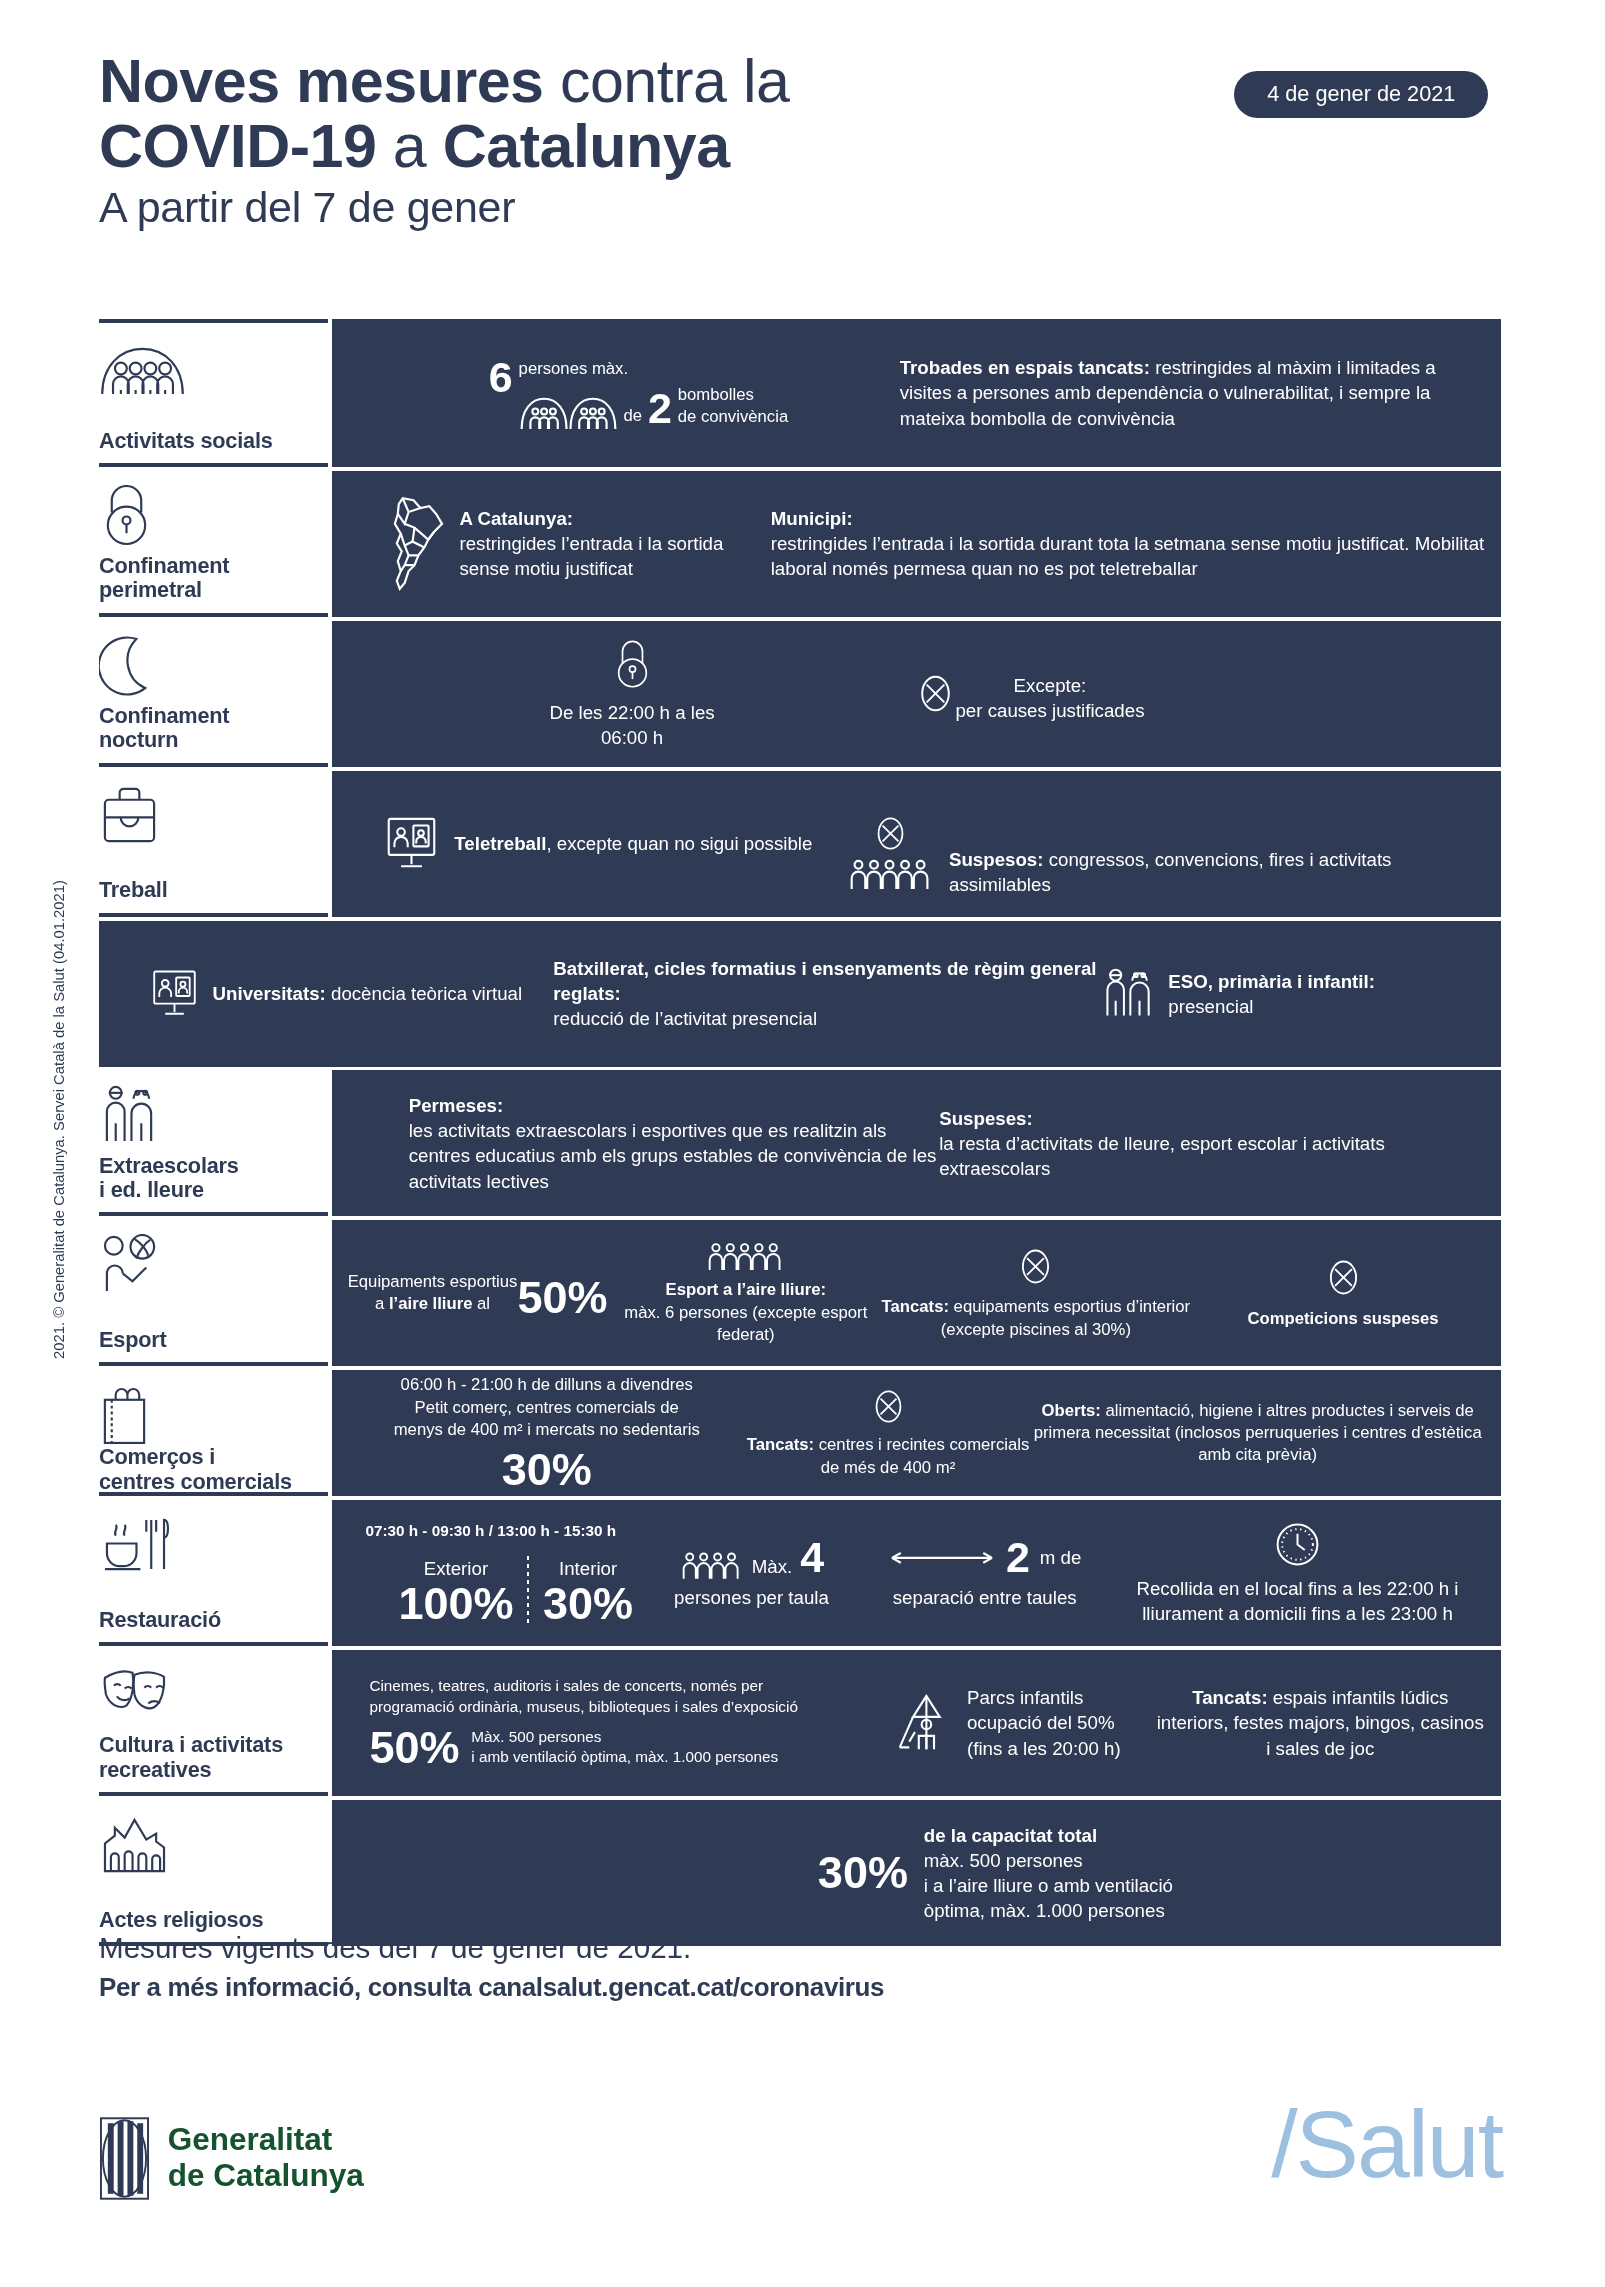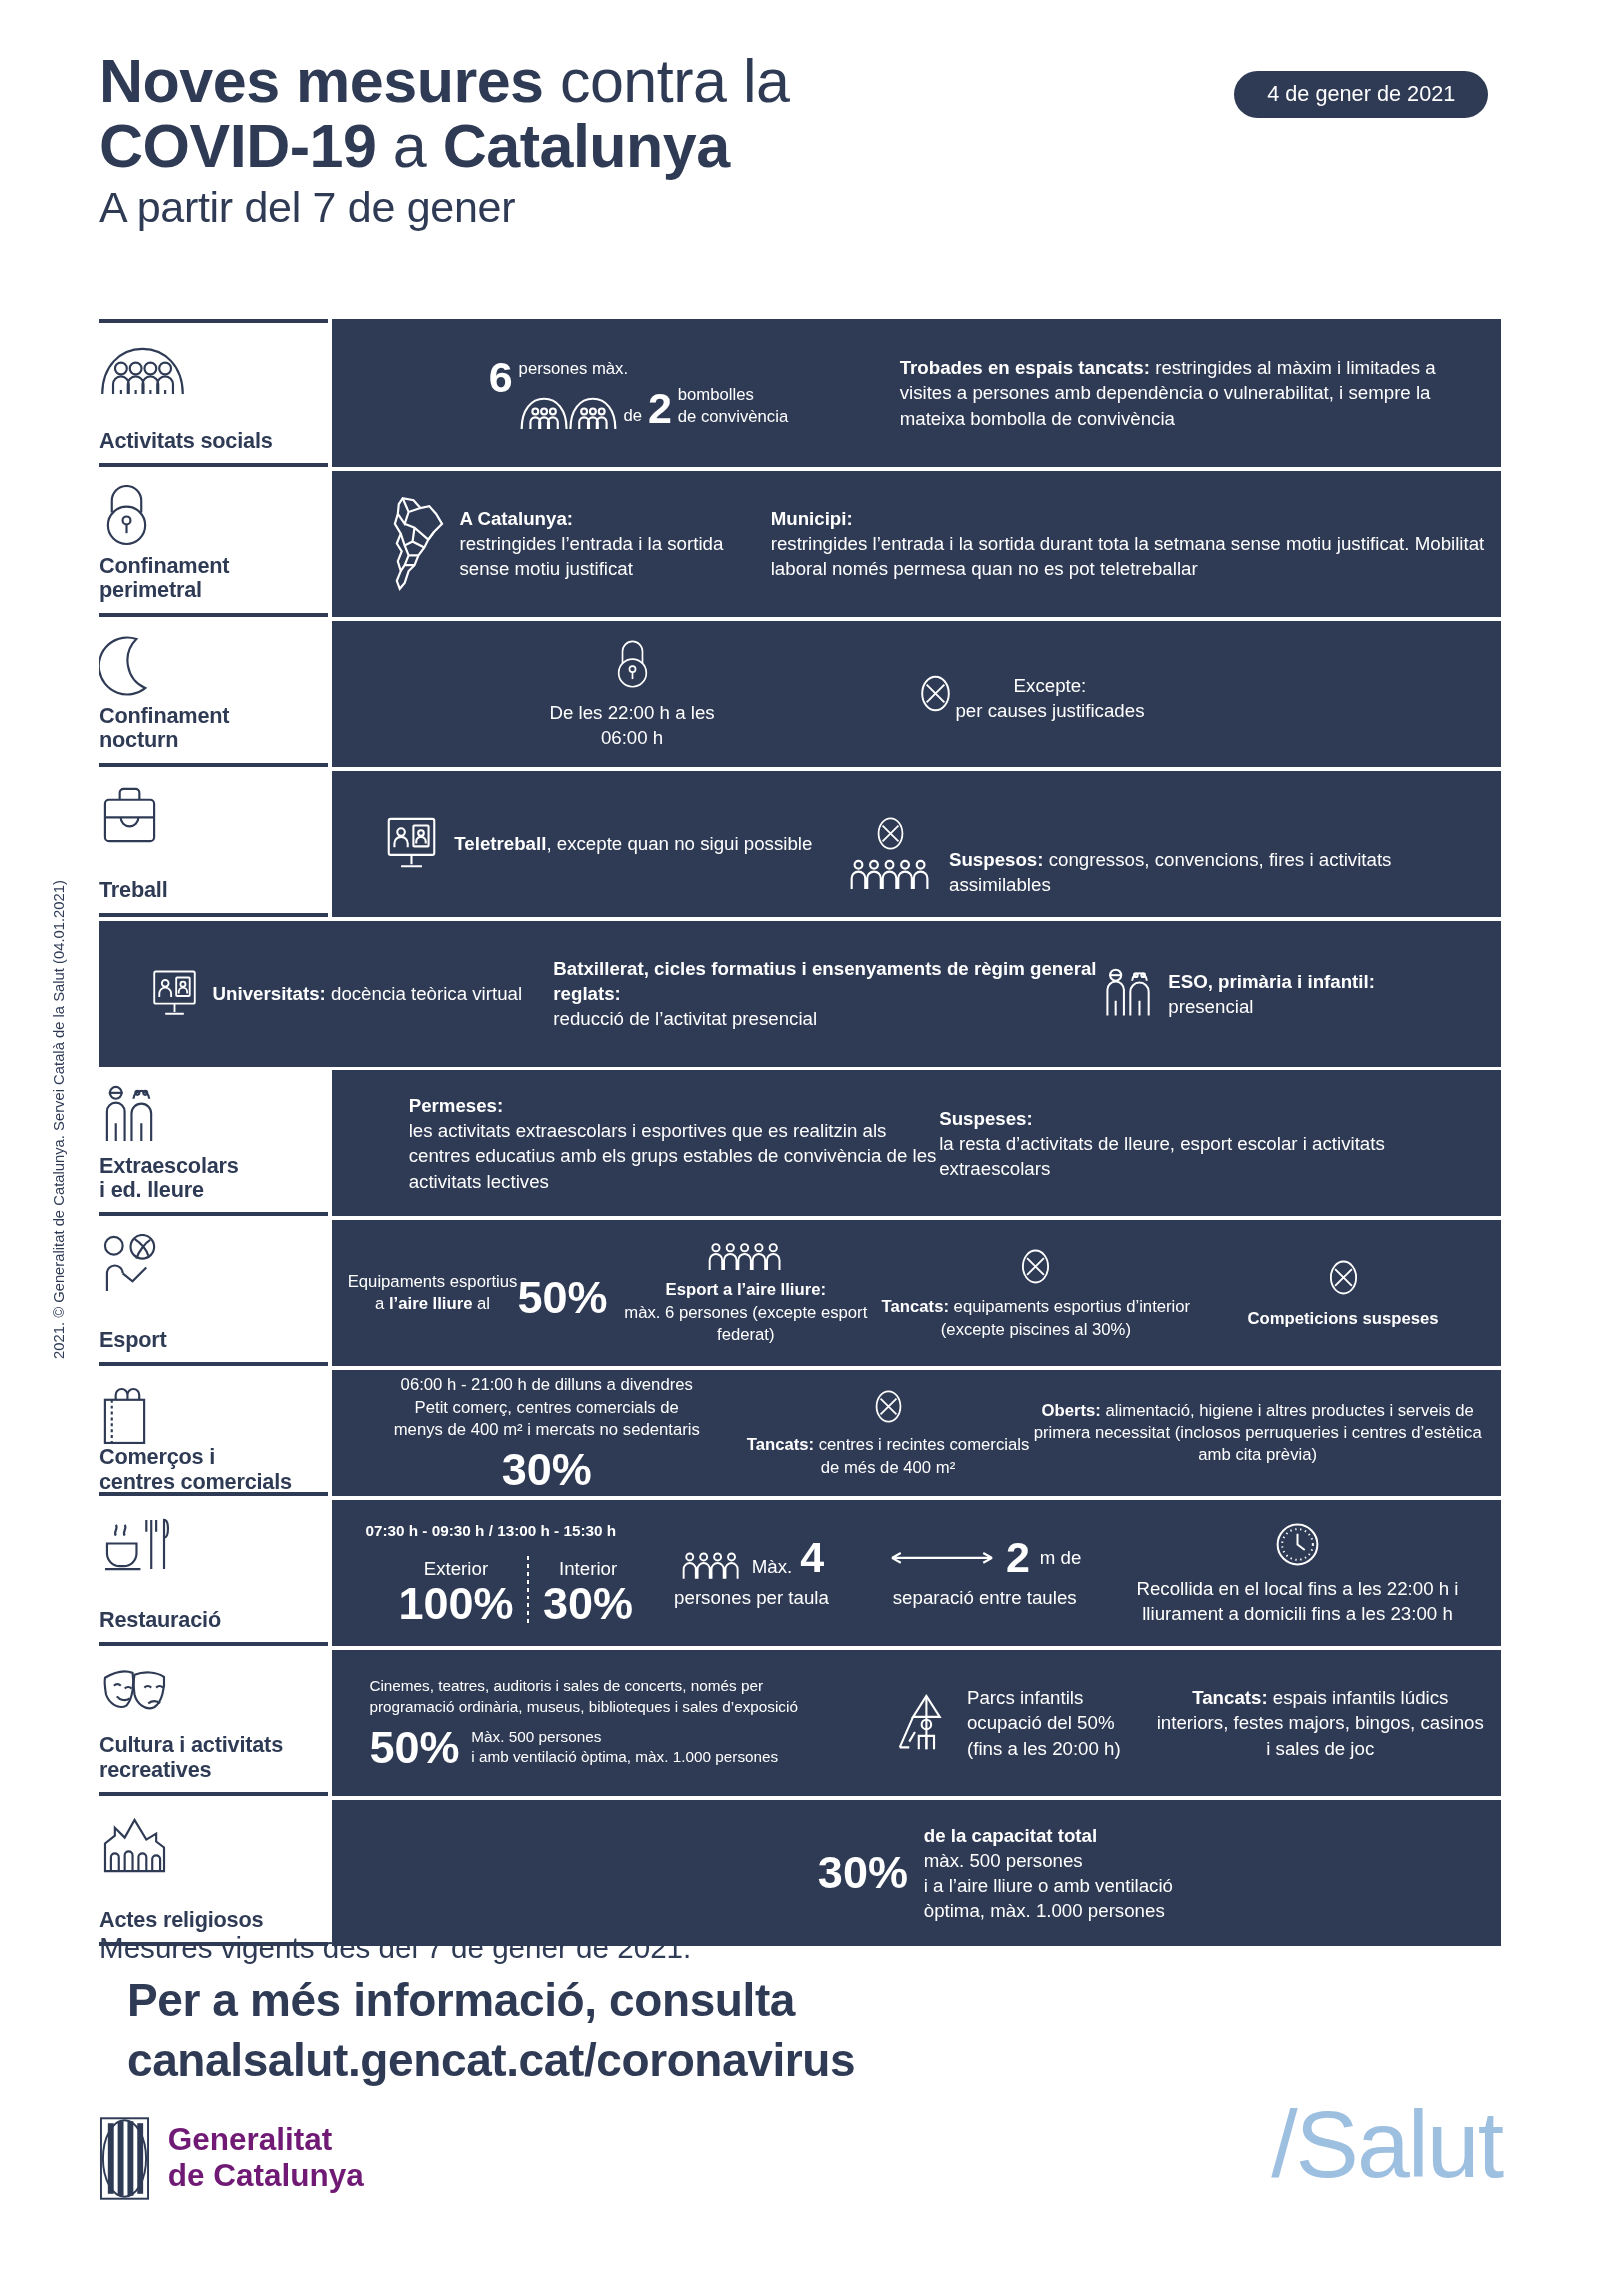--- a/index.html
+++ b/index.html
@@ -82,7 +82,7 @@
   
   .footer { position: absolute; left: 99px; top: 1929px; width: 1409px; }
   .foot1 { font-size: 29.6px; font-weight: 400; line-height: 1.3; }
-  .foot2 { font-size: 46px; font-weight: 700; line-height: 1.3; margin-top: 3.9px; letter-spacing: -0.4px; margin-left: 28px; }
+  .foot2 { font-size: 26px; font-weight: 700; line-height: 1.3; margin-top: 3.9px; letter-spacing: -0.4px; }
 
   .brandbar { position: absolute; left: 99px; top: 2106px; width: 1409px; height: 128px; }
   .gencat { position: absolute; left: 0; top: 9.9px; display: flex; align-items: center; gap: 17.7px; }

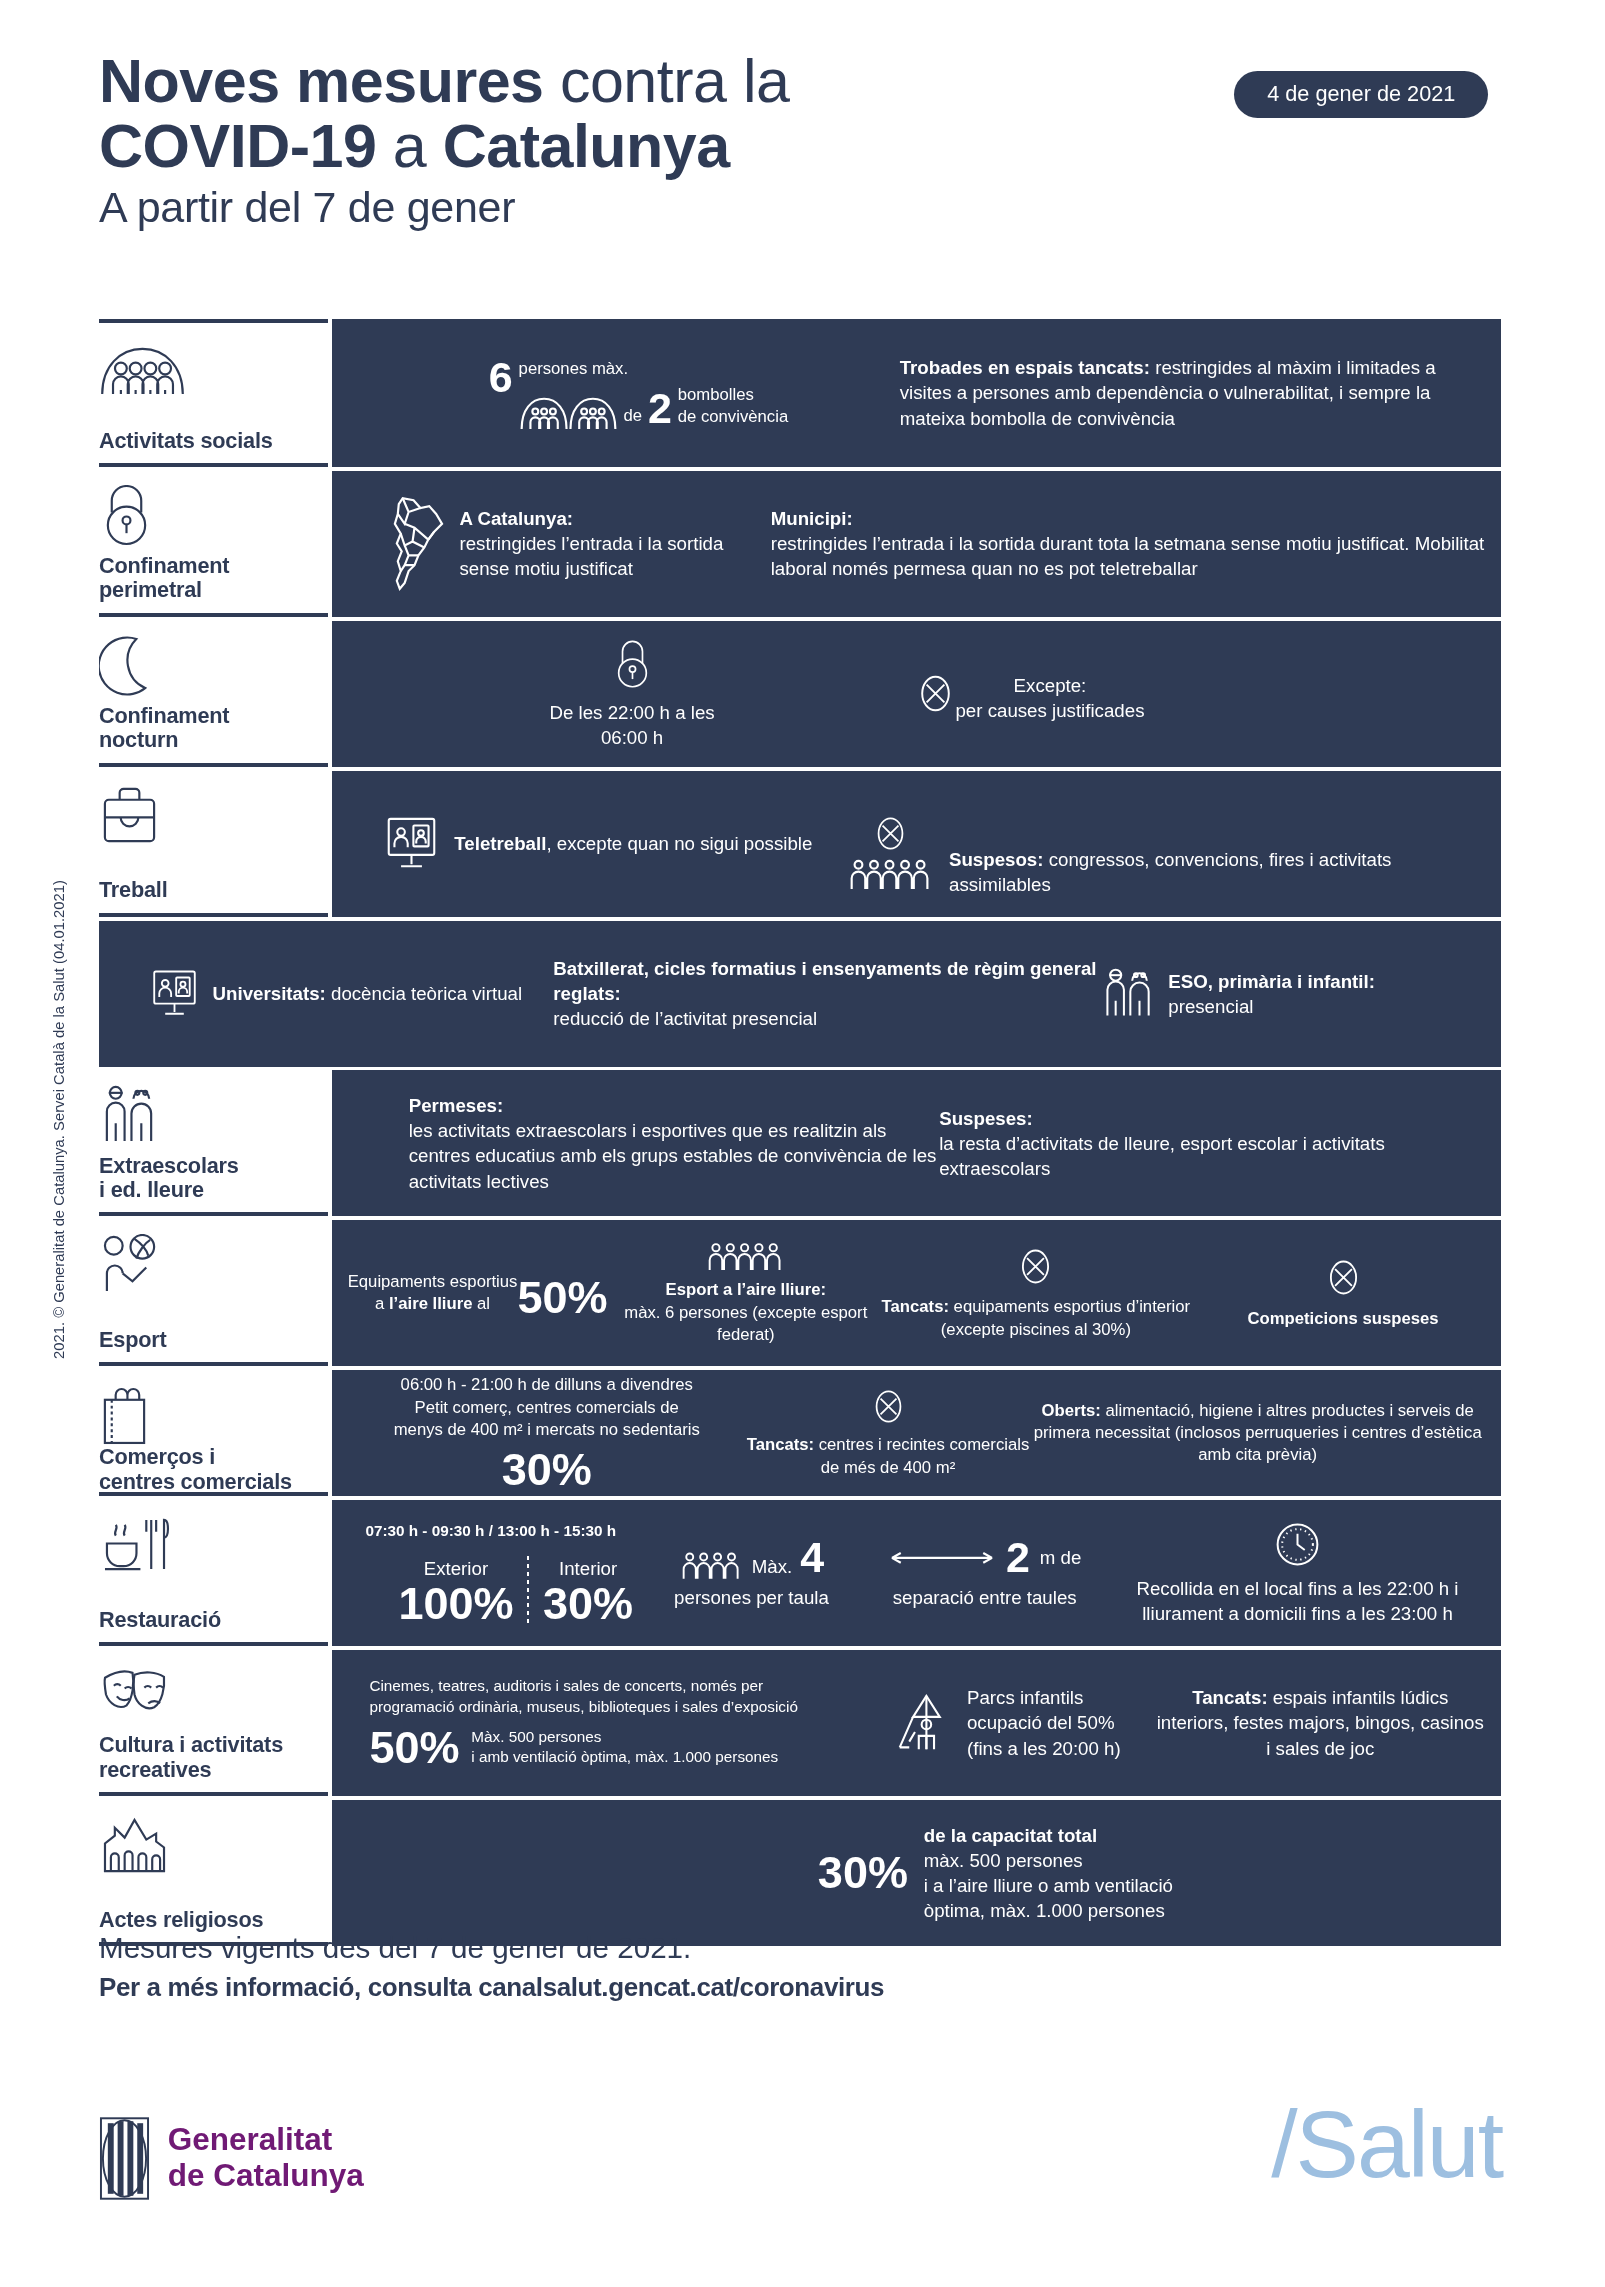--- a/index.html
+++ b/index.html
@@ -86,7 +86,7 @@
 
   .brandbar { position: absolute; left: 99px; top: 2106px; width: 1409px; height: 128px; }
   .gencat { position: absolute; left: 0; top: 9.9px; display: flex; align-items: center; gap: 17.7px; }
-  .gencat-text { font-size: 31.5px; font-weight: 700; line-height: 1.14; color: #701a75; }
+  .gencat-text { font-size: 31.5px; font-weight: 700; line-height: 1.14; color: #14532d; }
   .salut { position: absolute; right: 5.9px; top: -15.8px; font-size: 95px; font-weight: 400; color: #9dbfe0; letter-spacing: -2px; }
 
   .dotdiv { width: 2px; align-self: stretch; margin: 0 13.8px;

